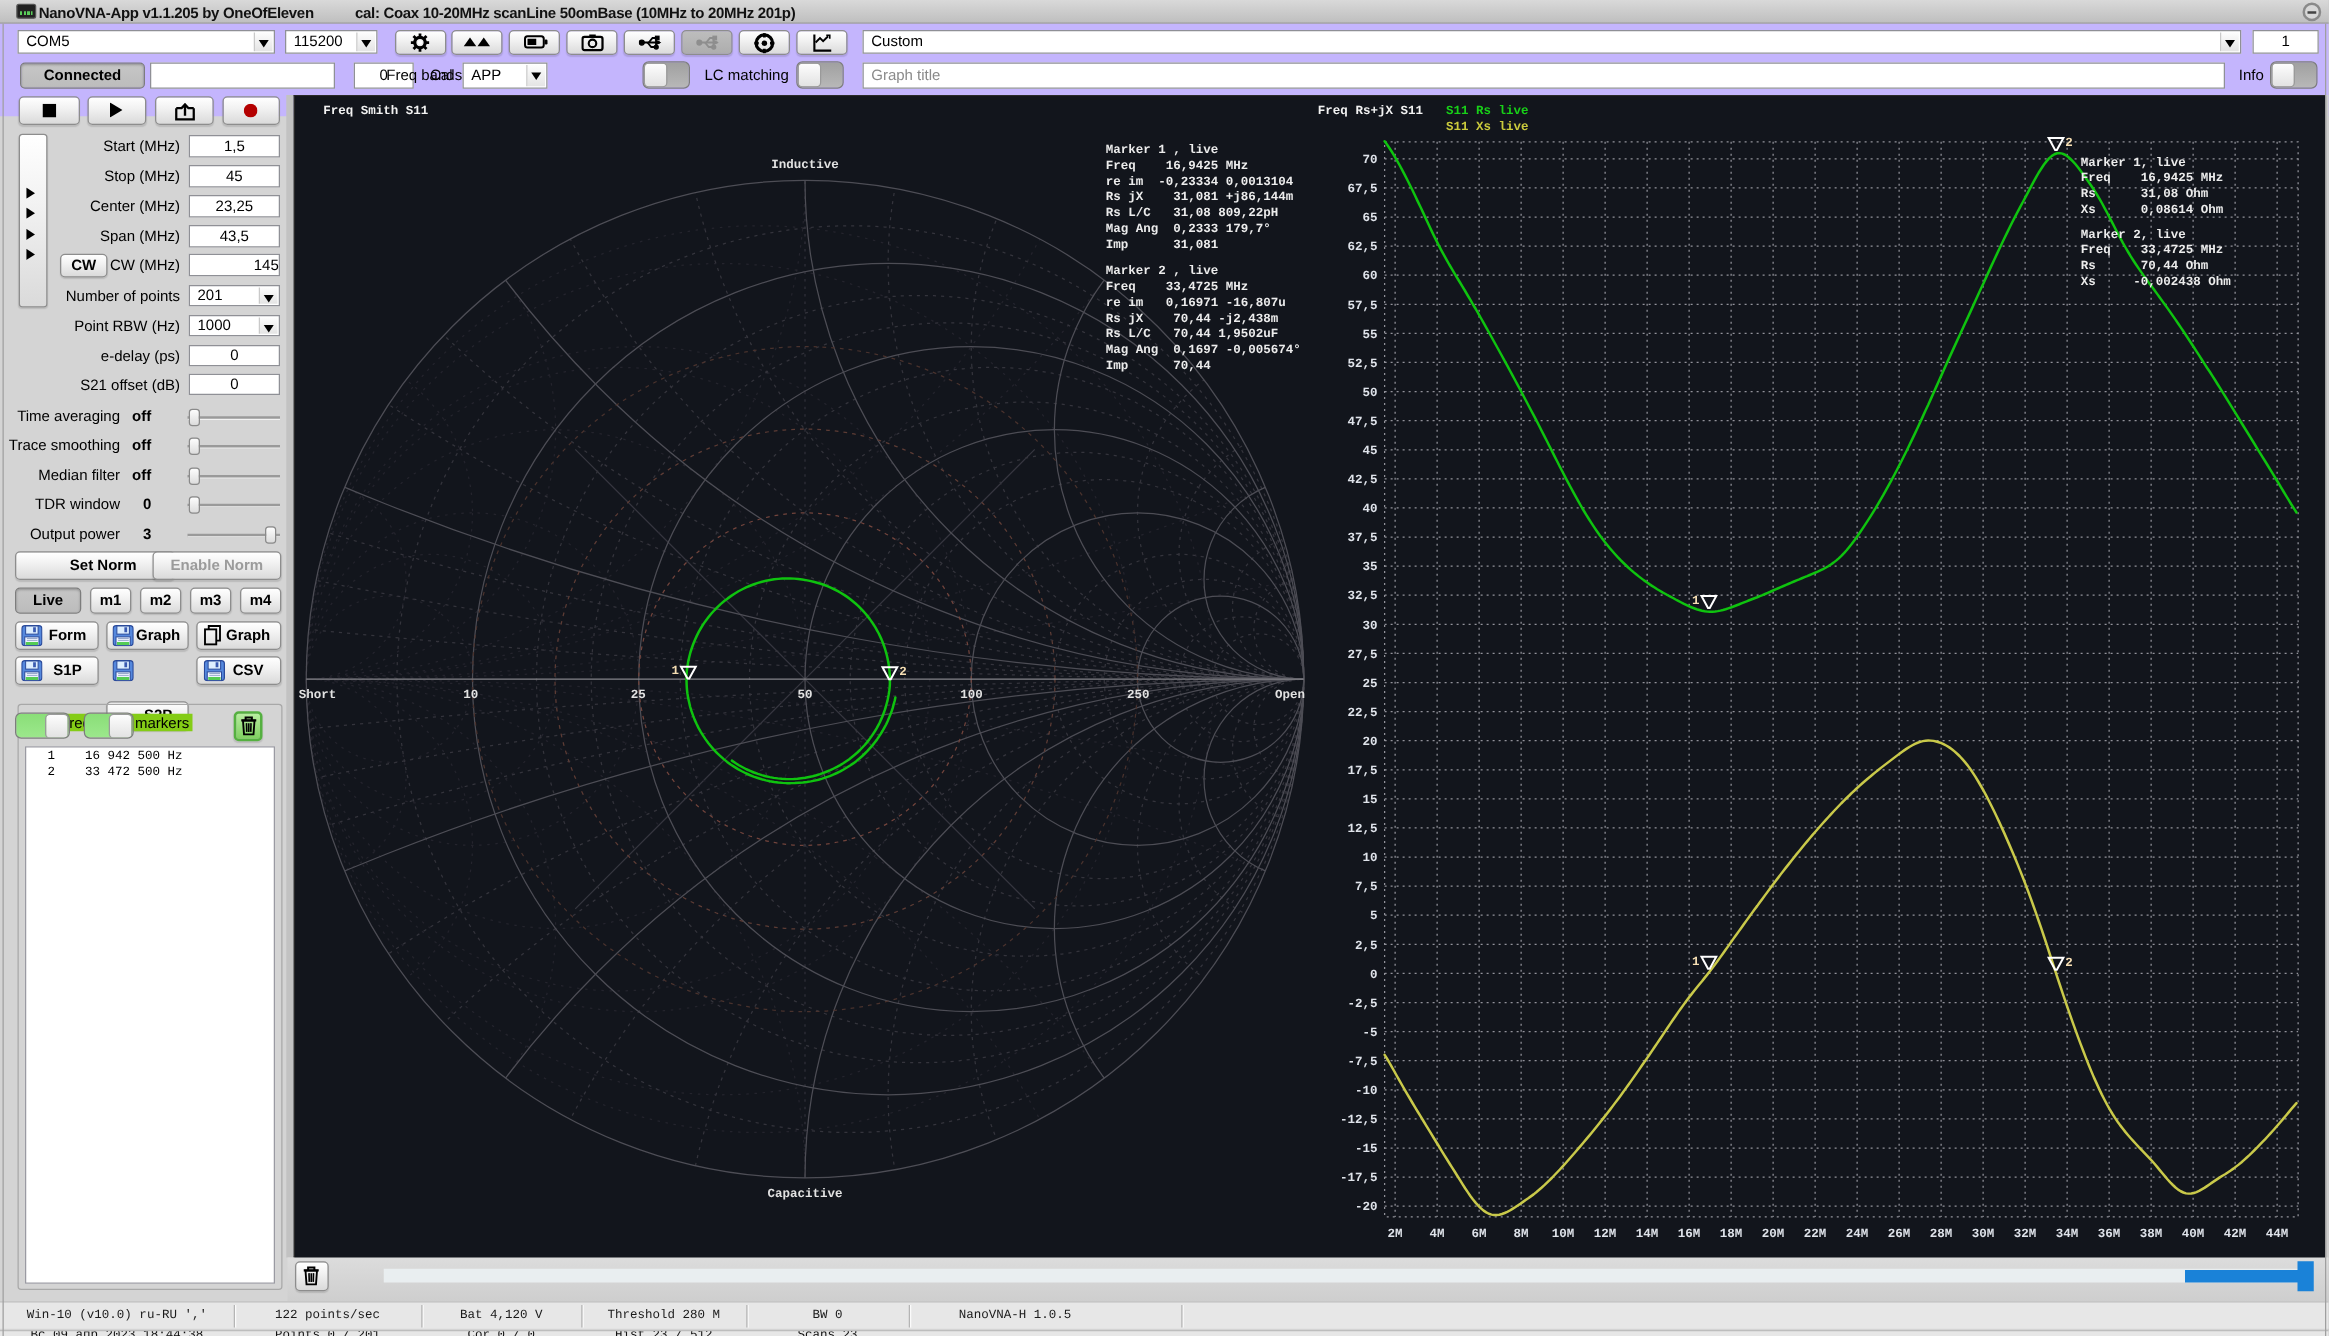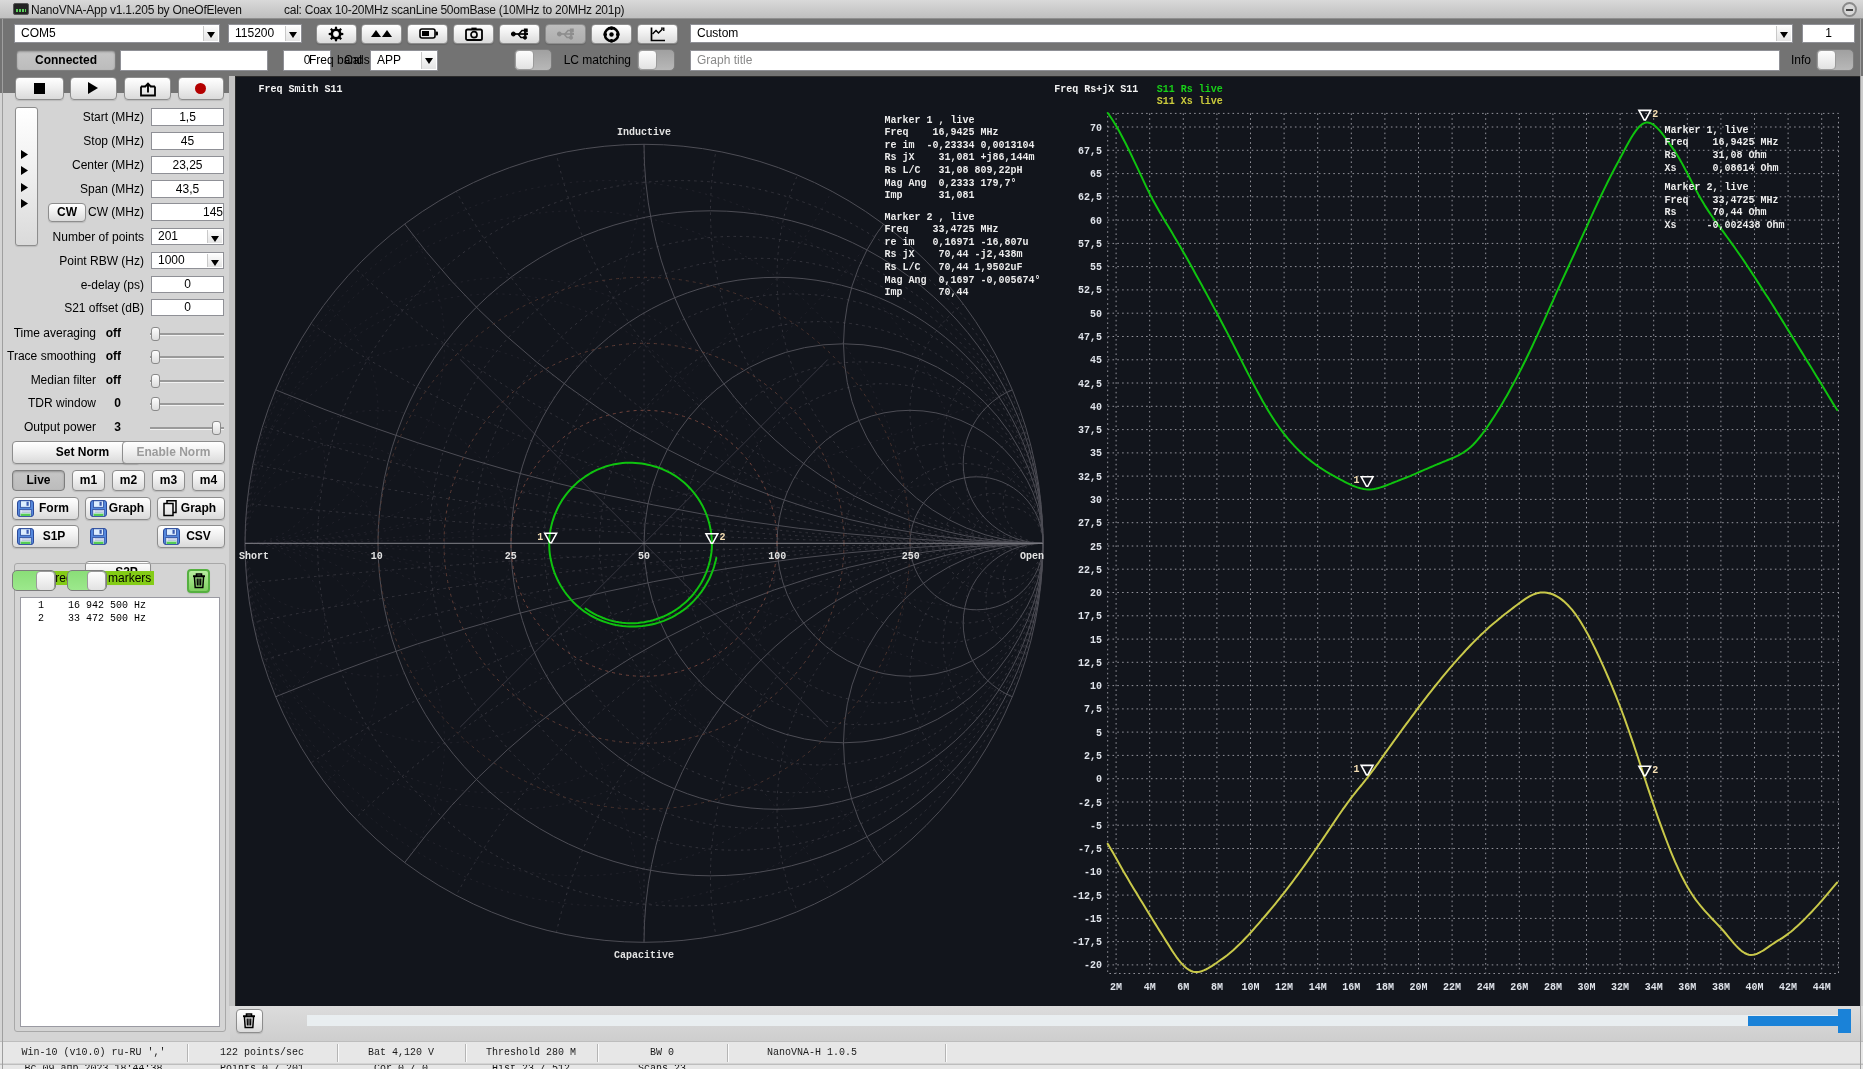--- a/index.html
+++ b/index.html
@@ -5,7 +5,7 @@
 .abs{position:absolute}
 #page{position:relative;width:1863px;height:1069px;background:#d4d4d4}
 
-#title{left:0;top:0;width:1863px;height:19px;background:linear-gradient(#d9d9d9,#bfbfbf);border-bottom:1px solid #8f8f8f;font-weight:normal;font-size:12px;color:#111}
+#title{left:0;top:0;width:1863px;height:19px;background:linear-gradient(#d9d9d9,#bfbfbf);border-bottom:1px solid #8f8f8f;font-weight:bold;font-size:12px;color:#111}
 #title .t1{position:absolute;left:31px;top:3px;letter-spacing:-0.25px}
 #title .t2{position:absolute;left:284px;top:3px;letter-spacing:-0.25px}
 #appicon{position:absolute;left:13px;top:3px;width:16px;height:12px;background:#222;border:1px solid #555;border-radius:2px}

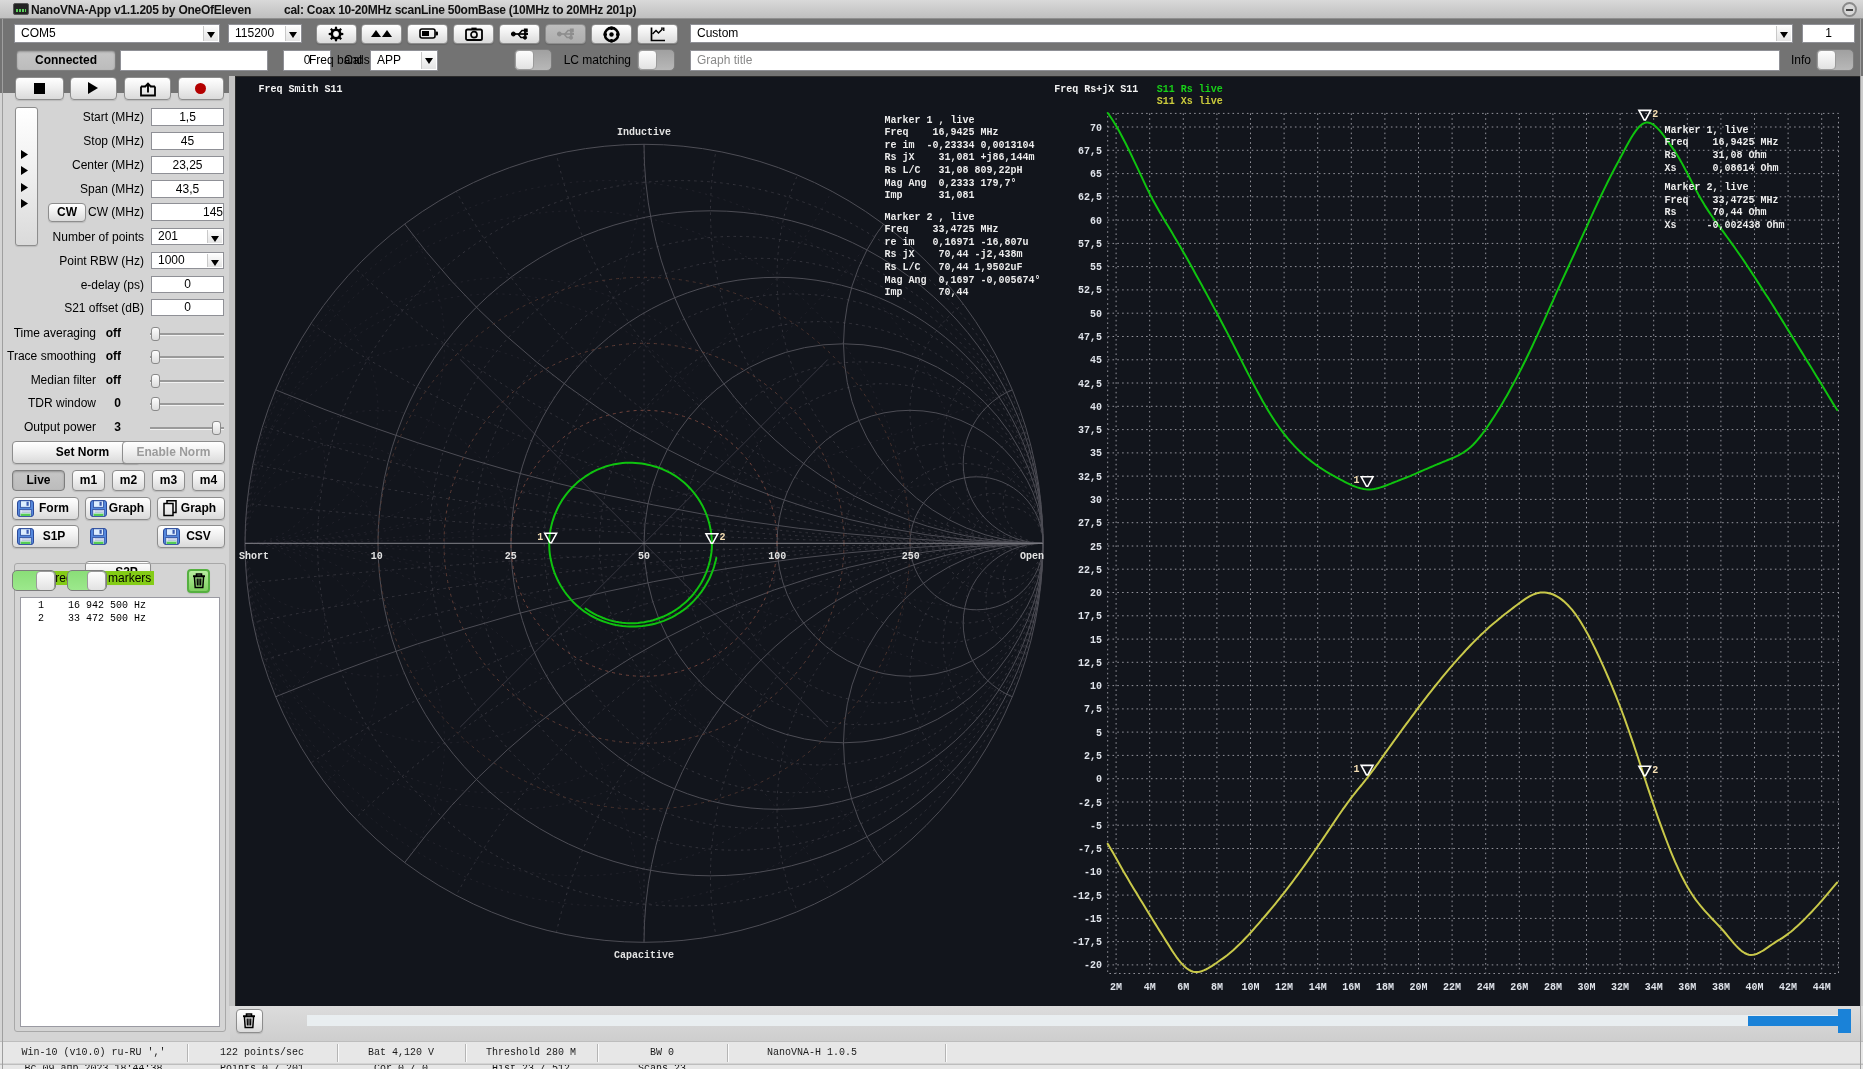--- a/index.html
+++ b/index.html
@@ -13,7 +13,7 @@
 #minbtn{position:absolute;right:6px;top:2px;width:15px;height:15px;border:2px solid #8a8a8a;border-radius:50%;background:#d8d8d8}
 #minbtn i{position:absolute;left:2px;top:4.5px;width:7px;height:2px;background:#444}
 
-#rows{left:0;top:19px;width:1863px;height:74px;background:#737373}
+#rows{left:0;top:19px;width:1863px;height:74px;background:#c4b5fd}
 .inp{position:absolute;background:#fff;border:1px solid #8f9096;font-size:12px;color:#000;line-height:16px}
 .combo .arr{position:absolute;right:1px;top:1px;bottom:1px;width:15px;background:linear-gradient(#fdfdfd,#e4e4e4);border-left:1px solid #c9c9c9}
 .combo .arr:after{content:"";position:absolute;left:3px;top:6px;border:4px solid transparent;border-top:6px solid #000}

